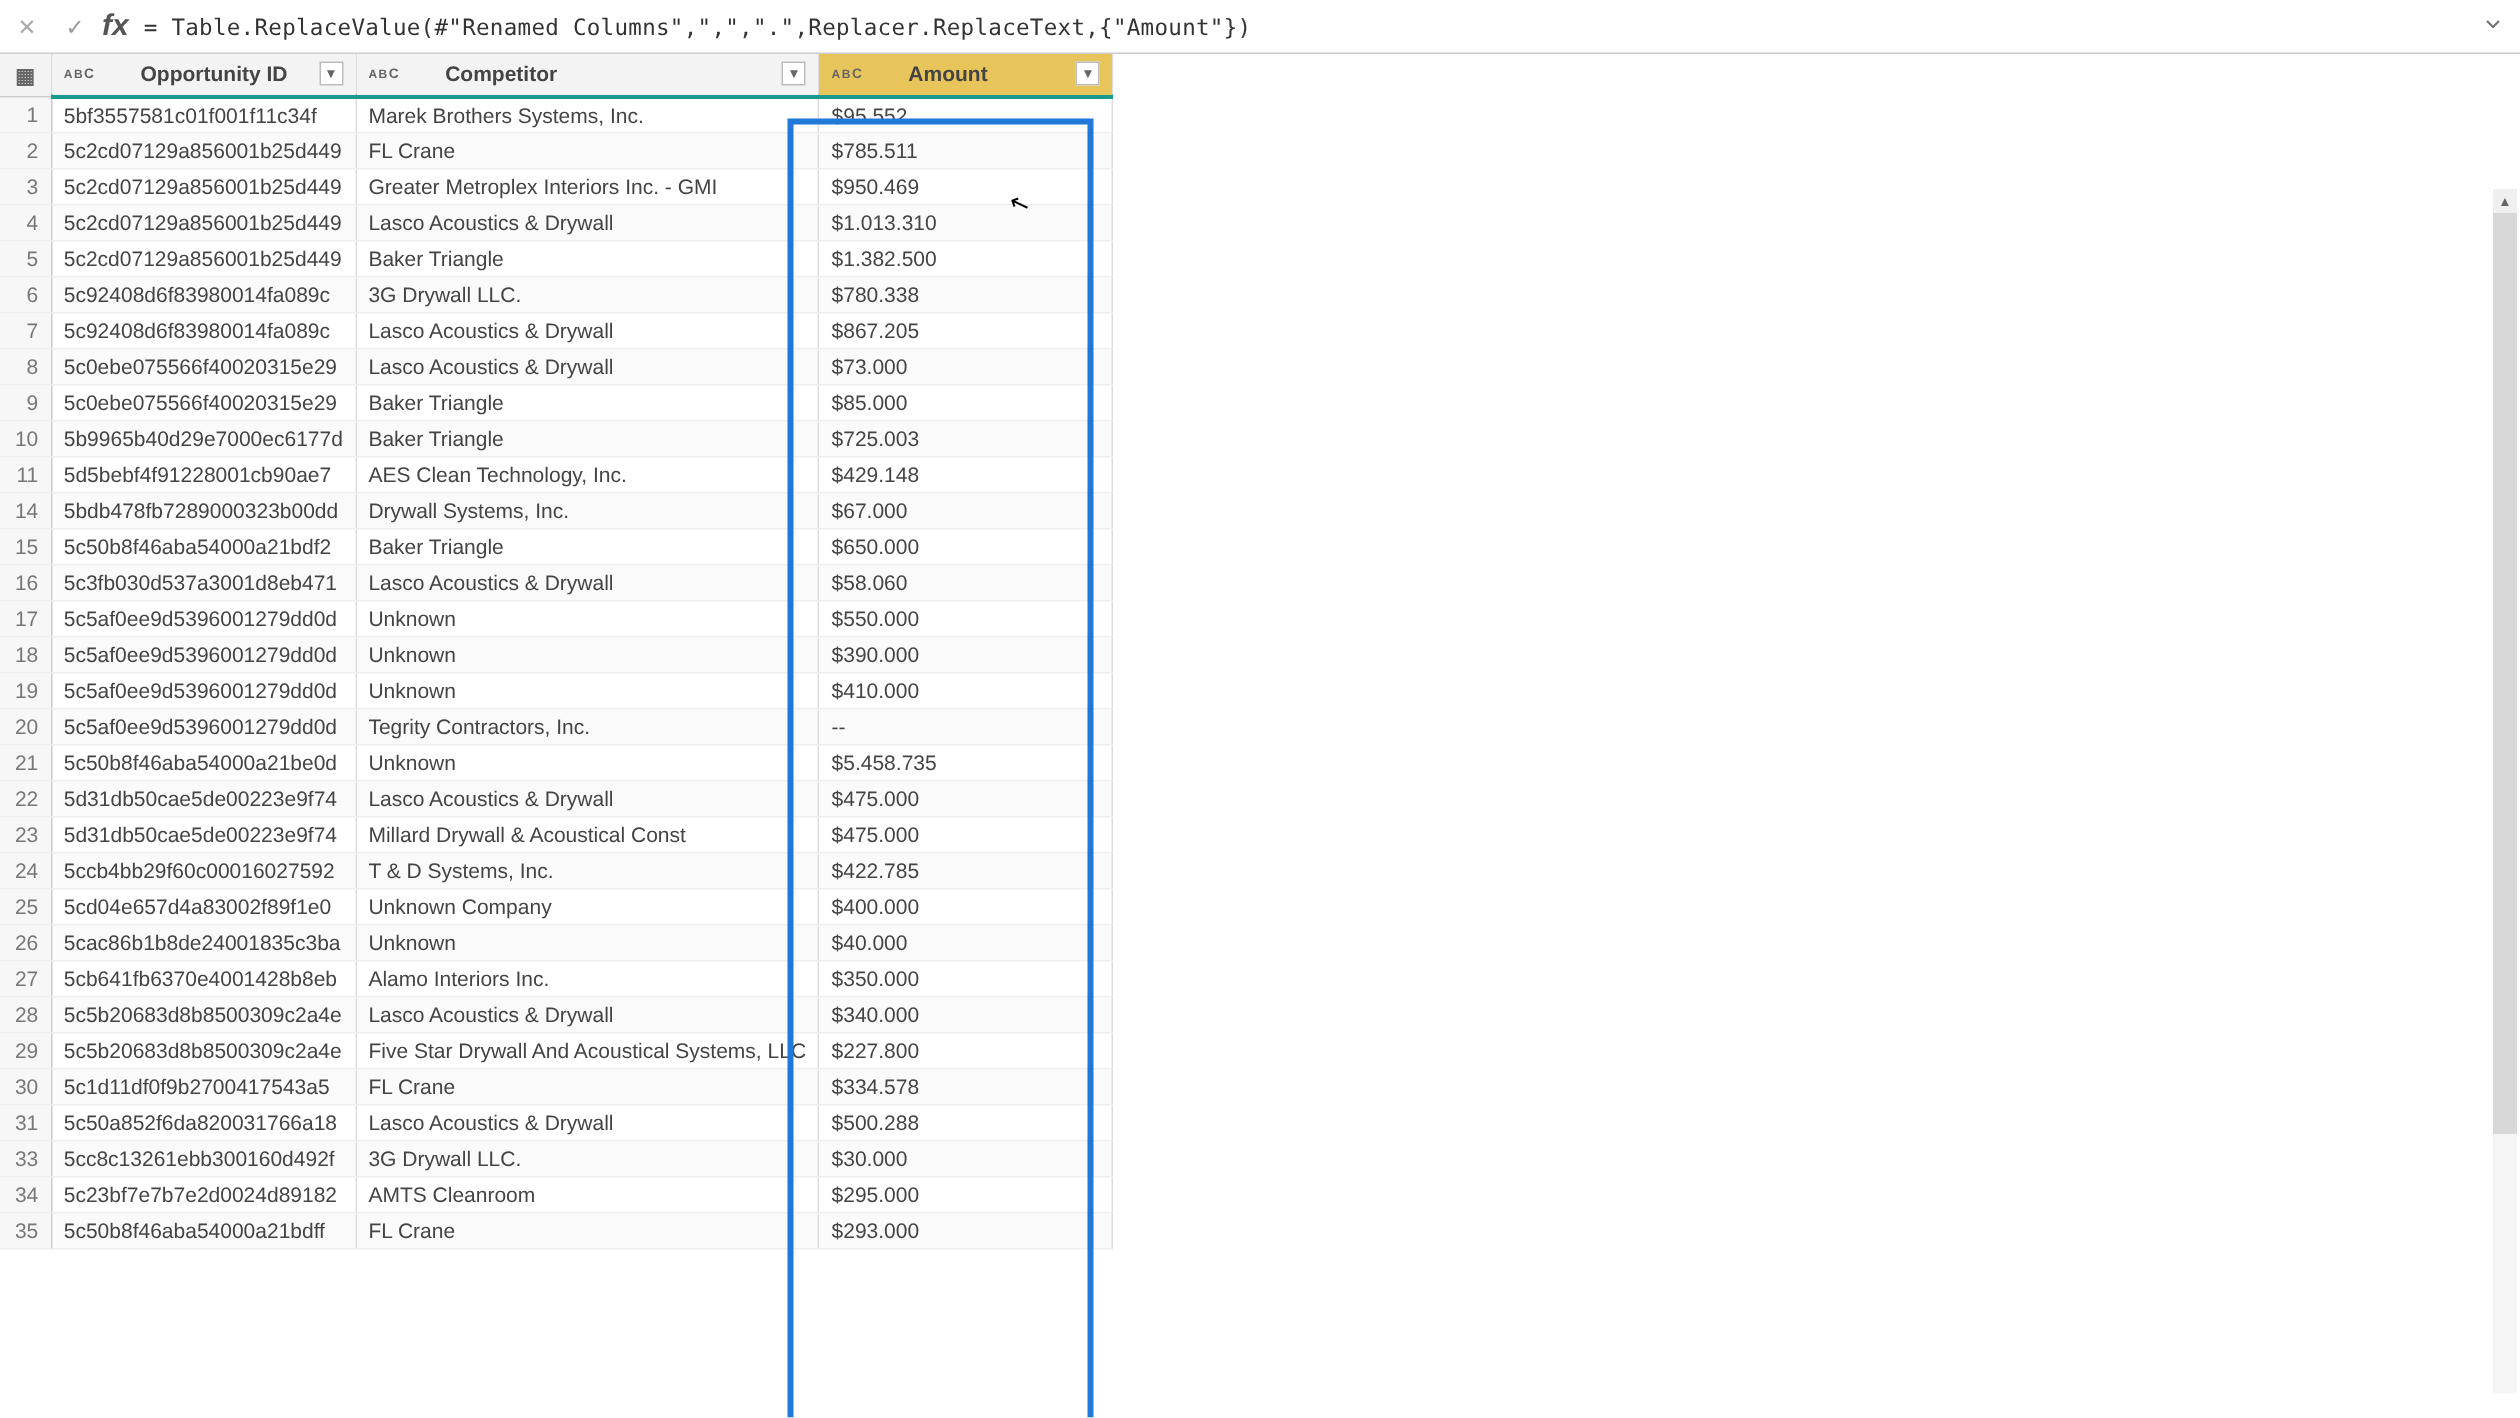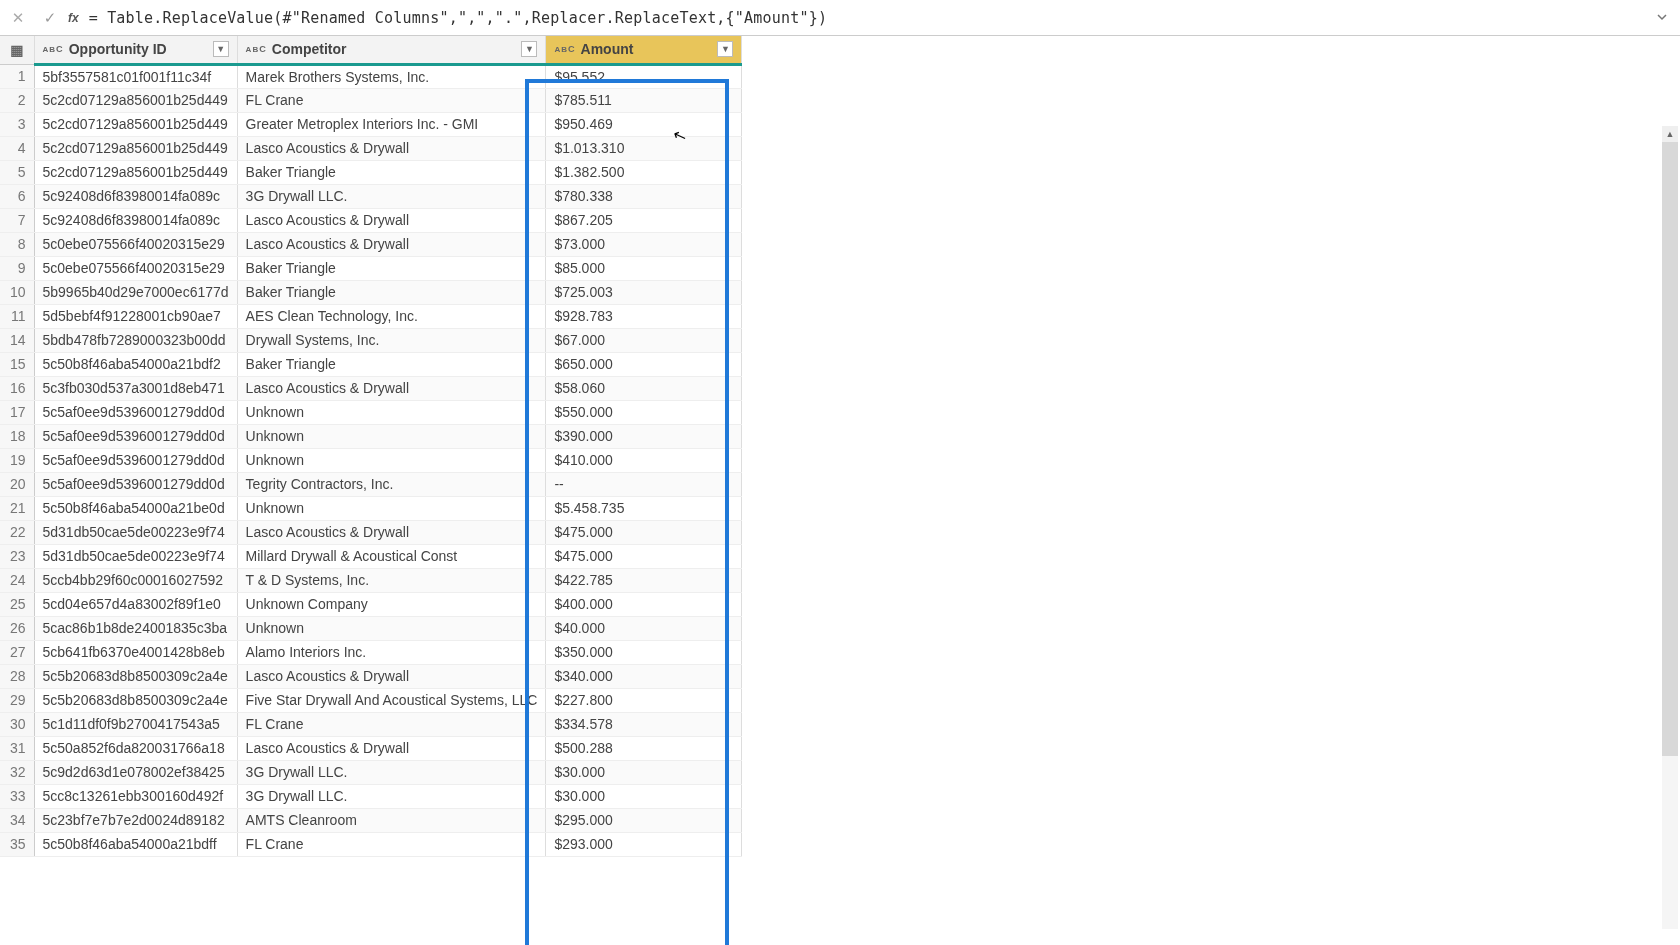--- a/index.html
+++ b/index.html
@@ -40,7 +40,7 @@
       font-weight: 600;
       color: #555;
       margin-right: 10px;
-      font-size: 12px;
+      font-size: 20px;
     }
     .fb-content {
       flex: 1;

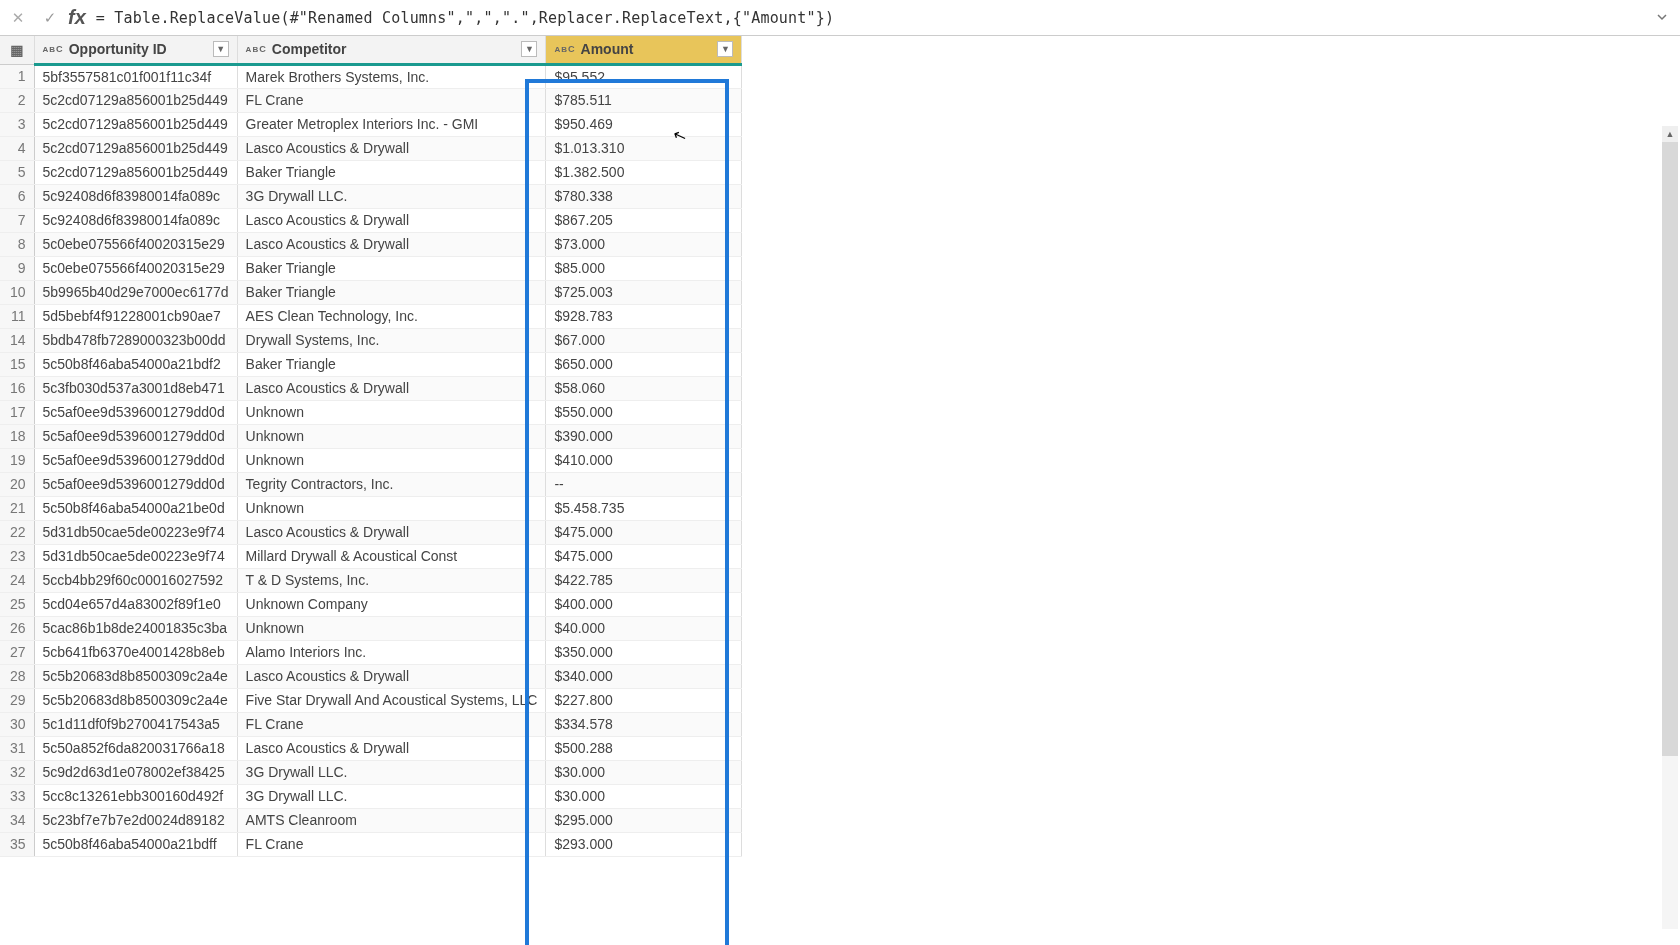--- a/index.html
+++ b/index.html
@@ -122,7 +122,7 @@
       align-items: center;
       width: 100%;
     }
-    .hdr-label { flex: 1; }
+    .hdr-label { flex: 1; margin-left: 25px; }
     .hdr-chev {
       width: 16px;
       height: 16px;

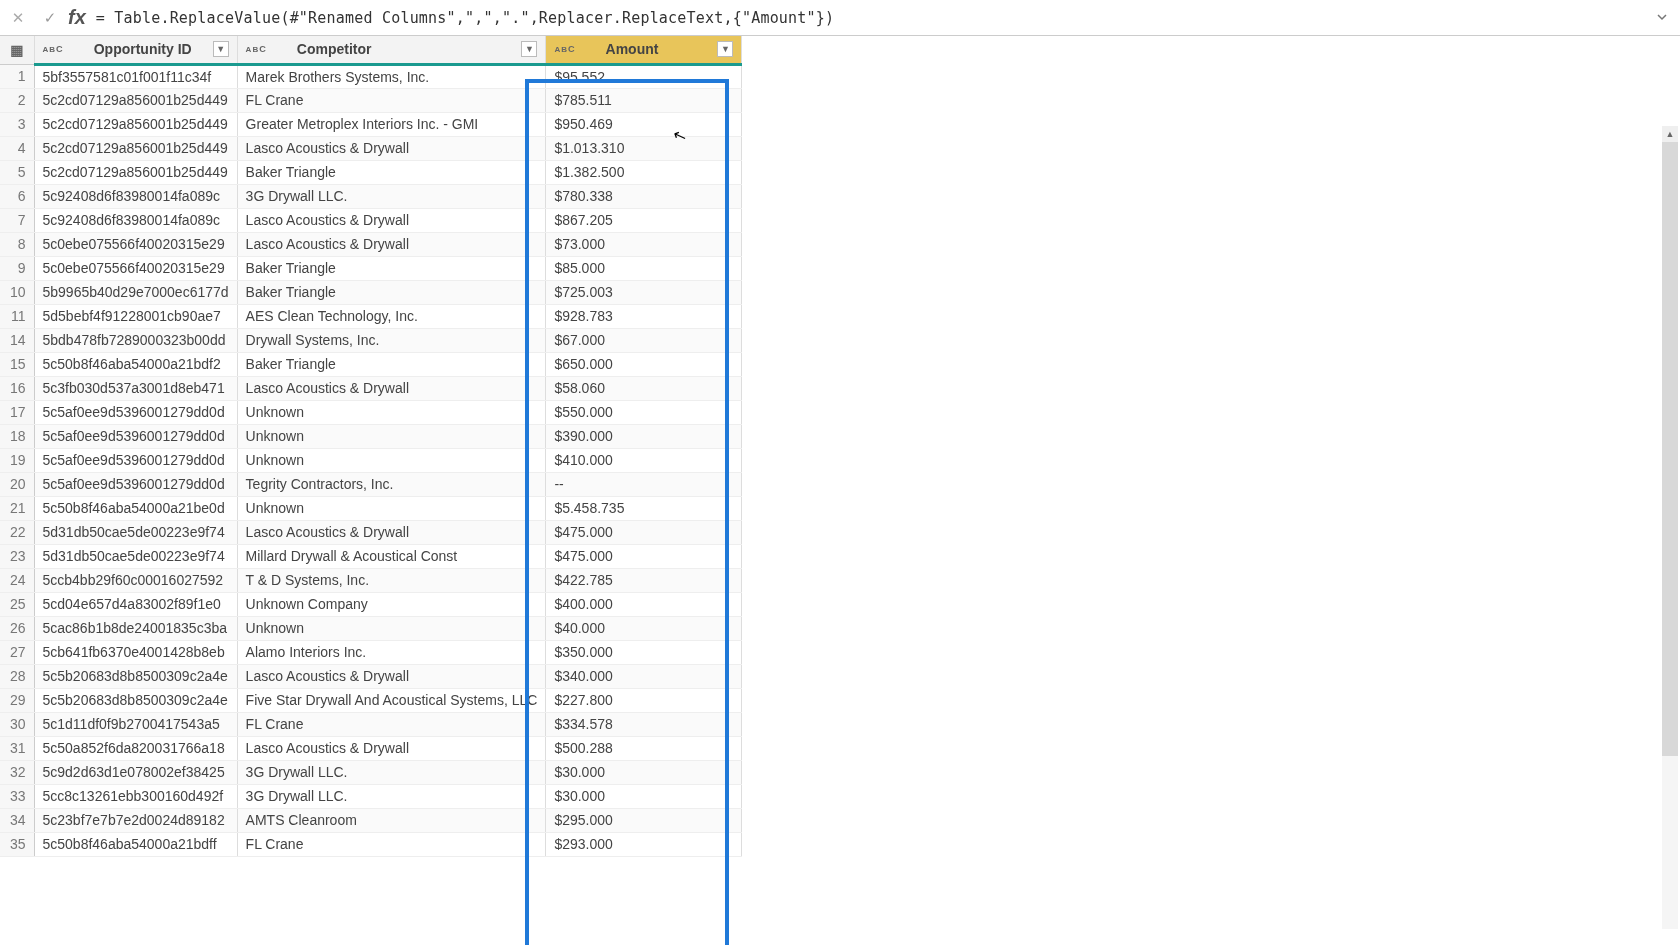--- a/index.html
+++ b/index.html
@@ -321,7 +321,7 @@
     <td class="rownum">11</td>
     <td>5d5bebf4f91228001cb90ae7</td>
     <td>AES Clean Technology, Inc.</td>
-    <td>$928.783</td>
+    <td>$429.148</td>
         </tr>
         <tr>
     <td class="rownum">14</td>

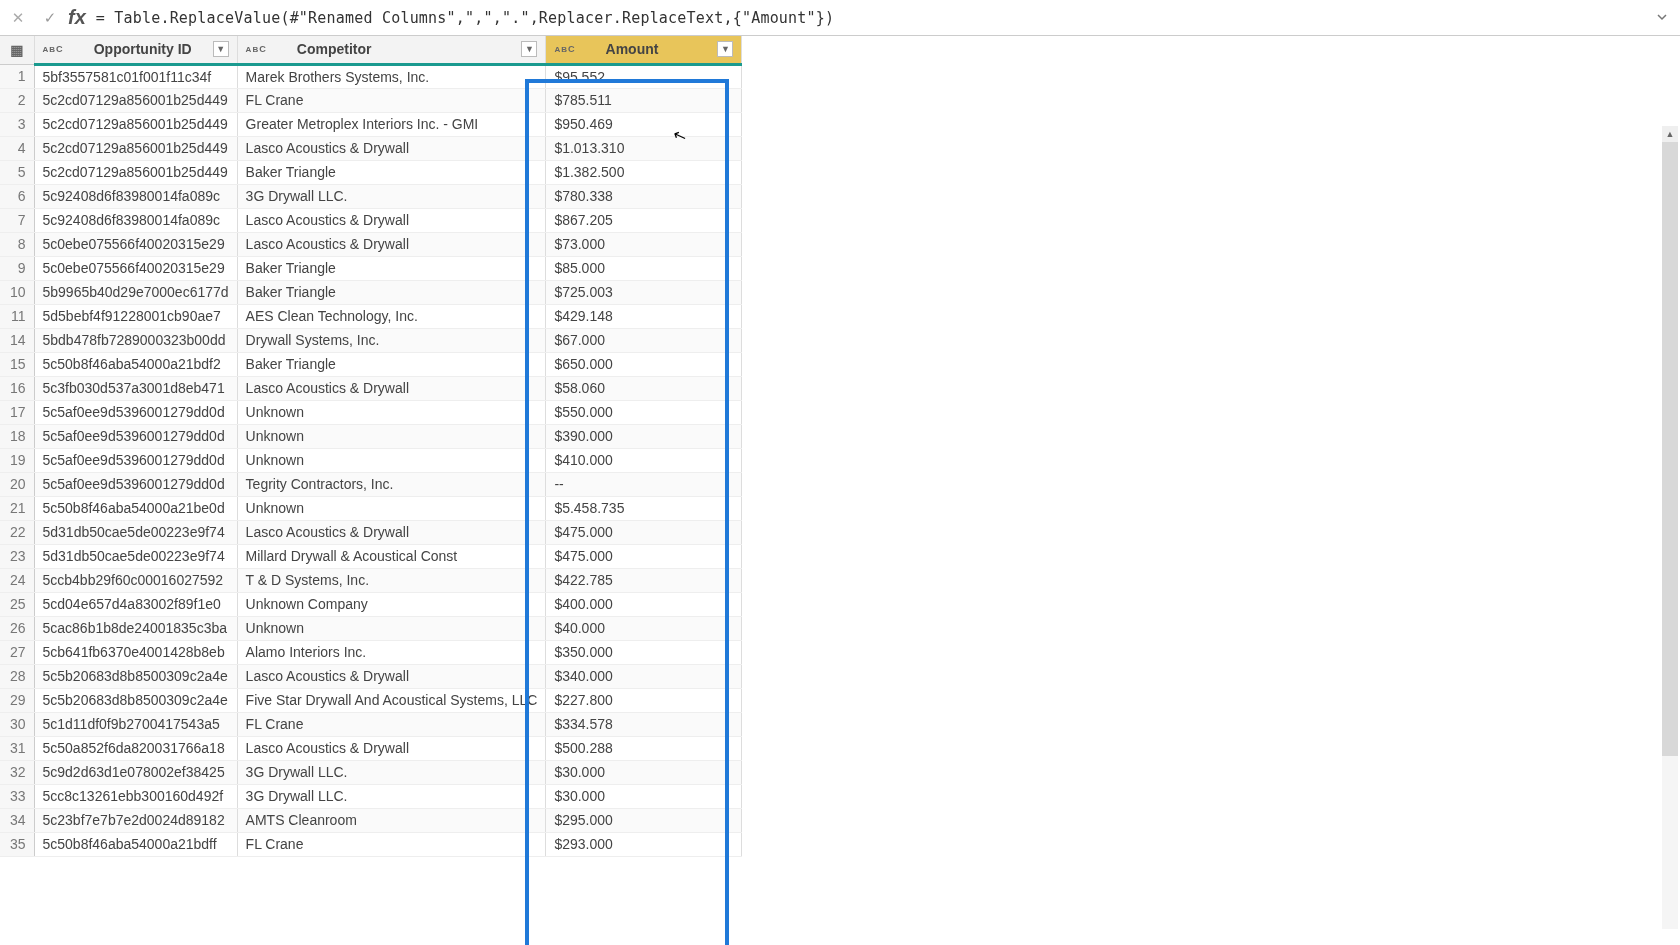--- a/index.html
+++ b/index.html
@@ -432,12 +432,6 @@
     <td>$500.288</td>
         </tr>
         <tr>
-    <td class="rownum">32</td>
-    <td>5c9d2d63d1e078002ef38425</td>
-    <td>3G Drywall LLC.</td>
-    <td>$30.000</td>
-        </tr>
-        <tr>
     <td class="rownum">33</td>
     <td>5cc8c13261ebb300160d492f</td>
     <td>3G Drywall LLC.</td>

